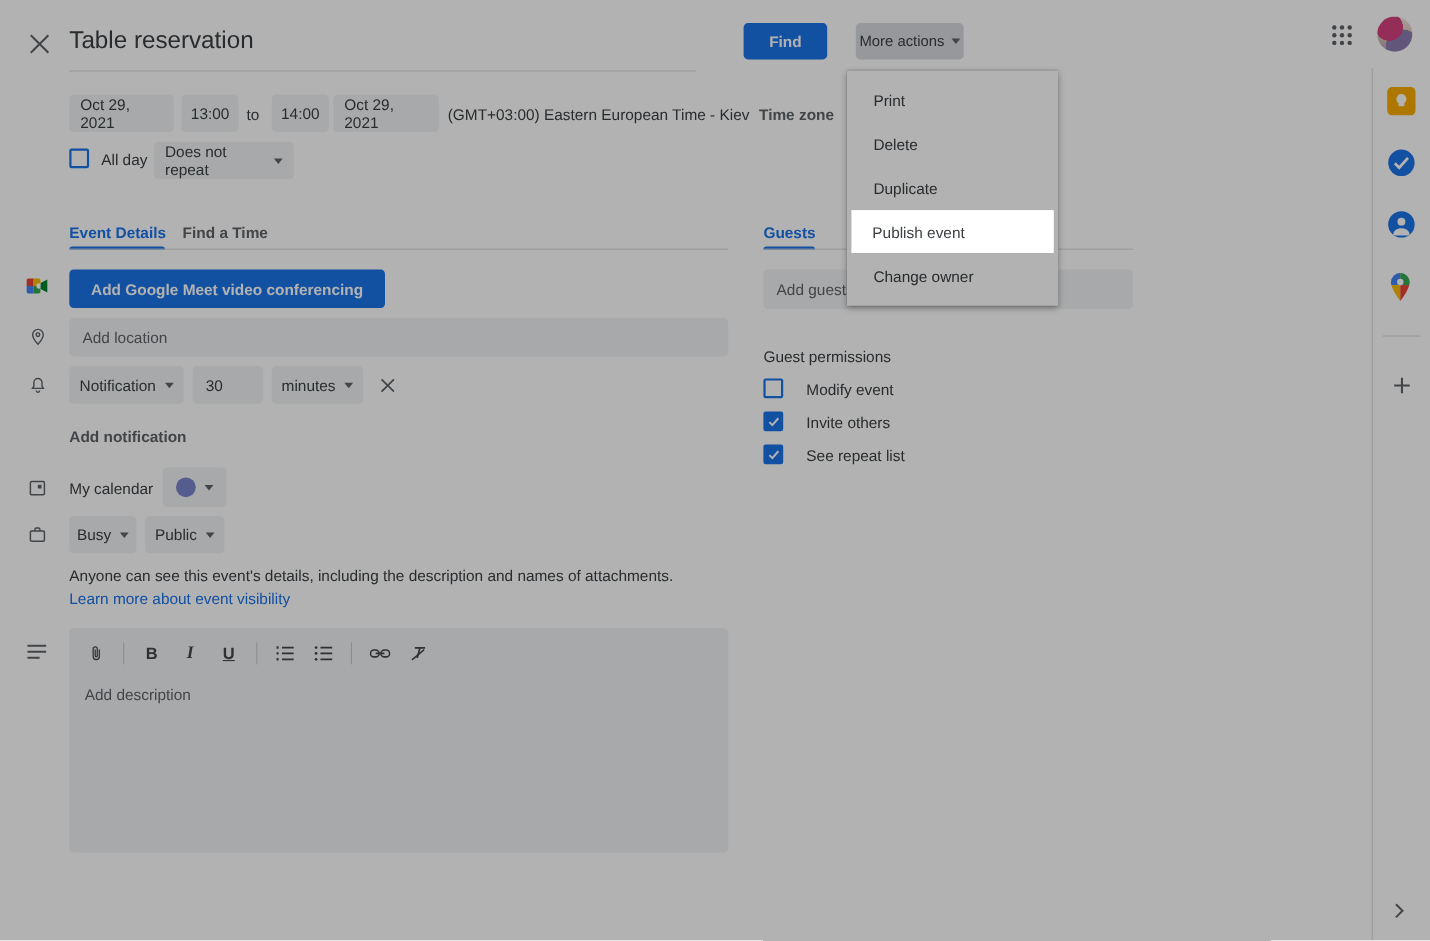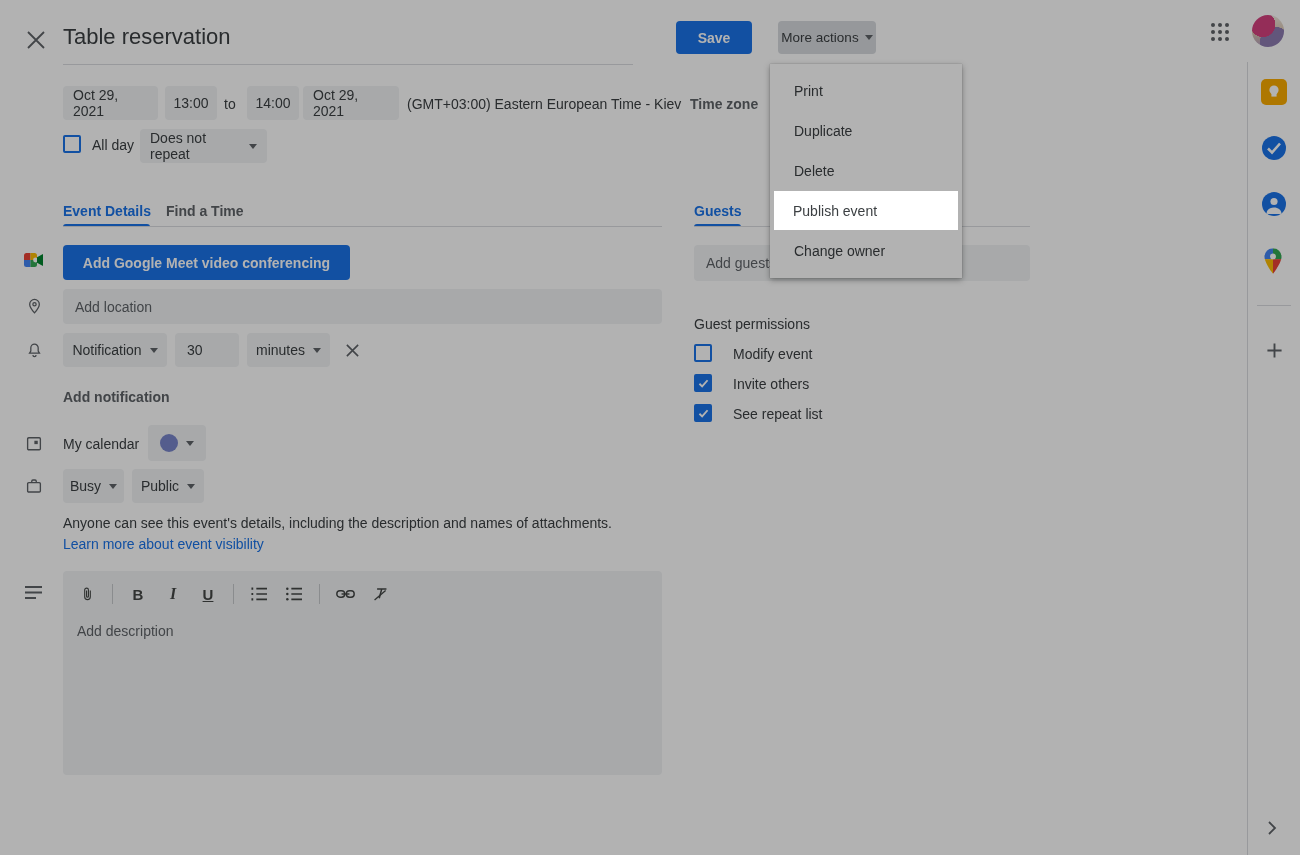--- a/index.html
+++ b/index.html
@@ -85,7 +85,7 @@
   <div class="abs event-title">Table reservation</div>
   <div class="abs title-underline"></div>
 
-  <div class="abs btn save-btn">Save</div>
+  <div class="abs btn save-btn">Find</div>
   <div class="abs btn more-btn">
     <span>More actions</span>
     <span class="caret"></span>

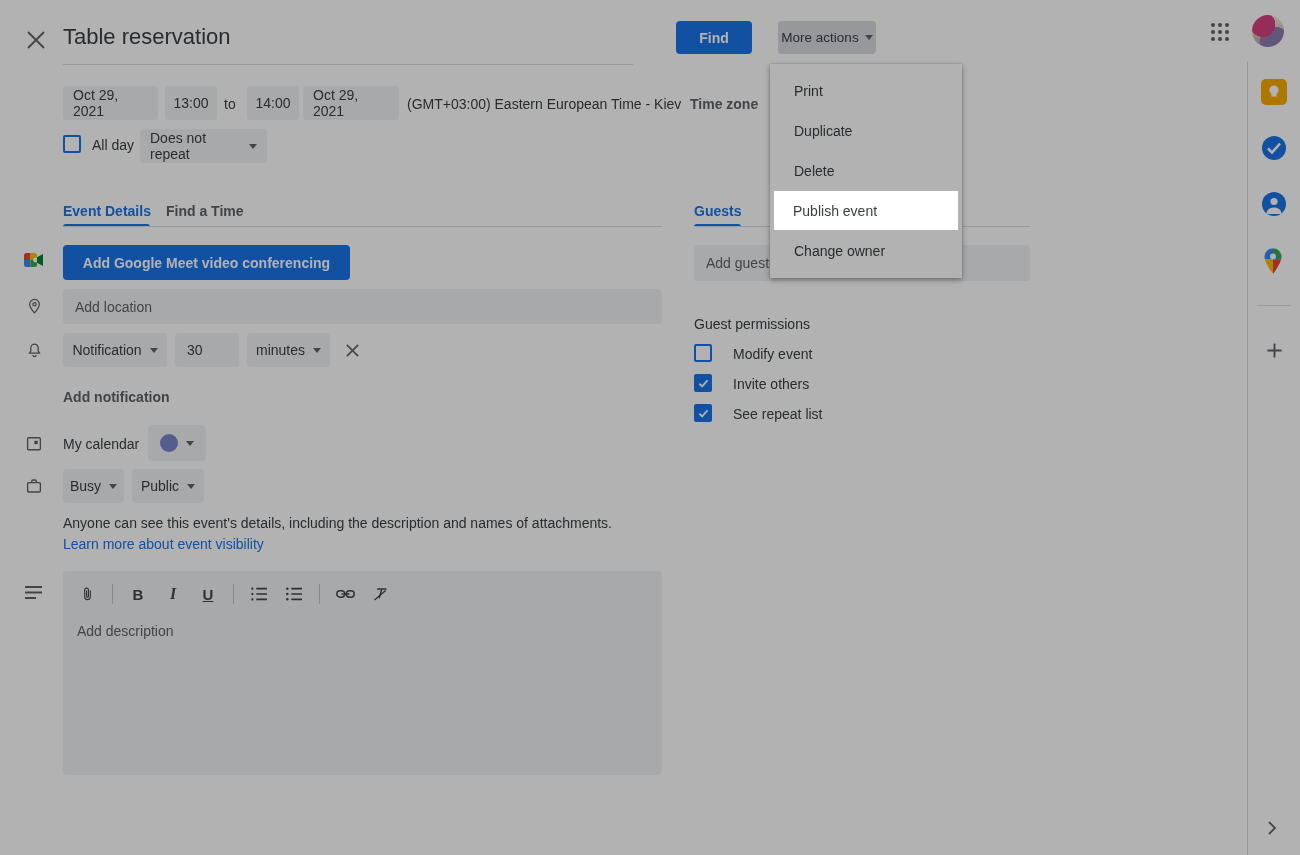--- a/index.html
+++ b/index.html
@@ -342,8 +342,8 @@
 
   <div class="abs menu">
     <div class="menu-item">Print</div>
+    <div class="menu-item">Delete</div>
     <div class="menu-item">Duplicate</div>
-    <div class="menu-item">Delete</div>
     <div class="menu-item">Publish event</div>
     <div class="menu-item">Change owner</div>
   </div>

